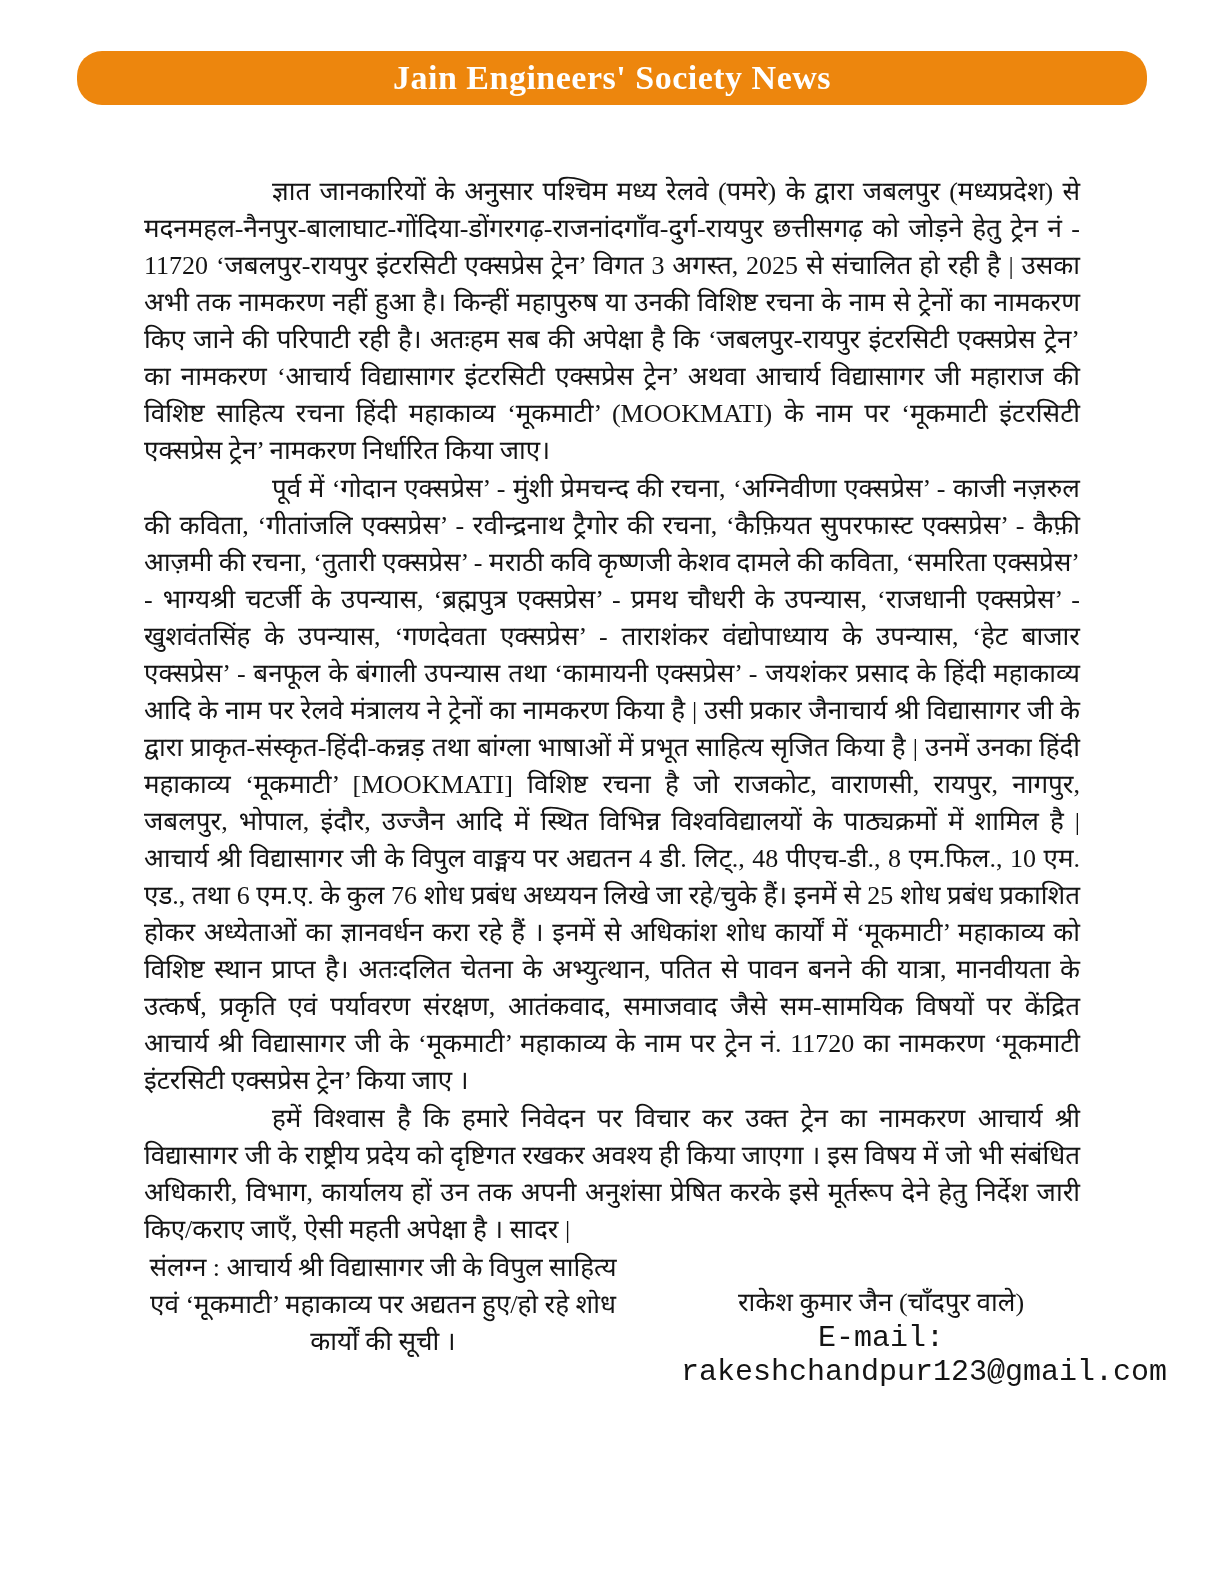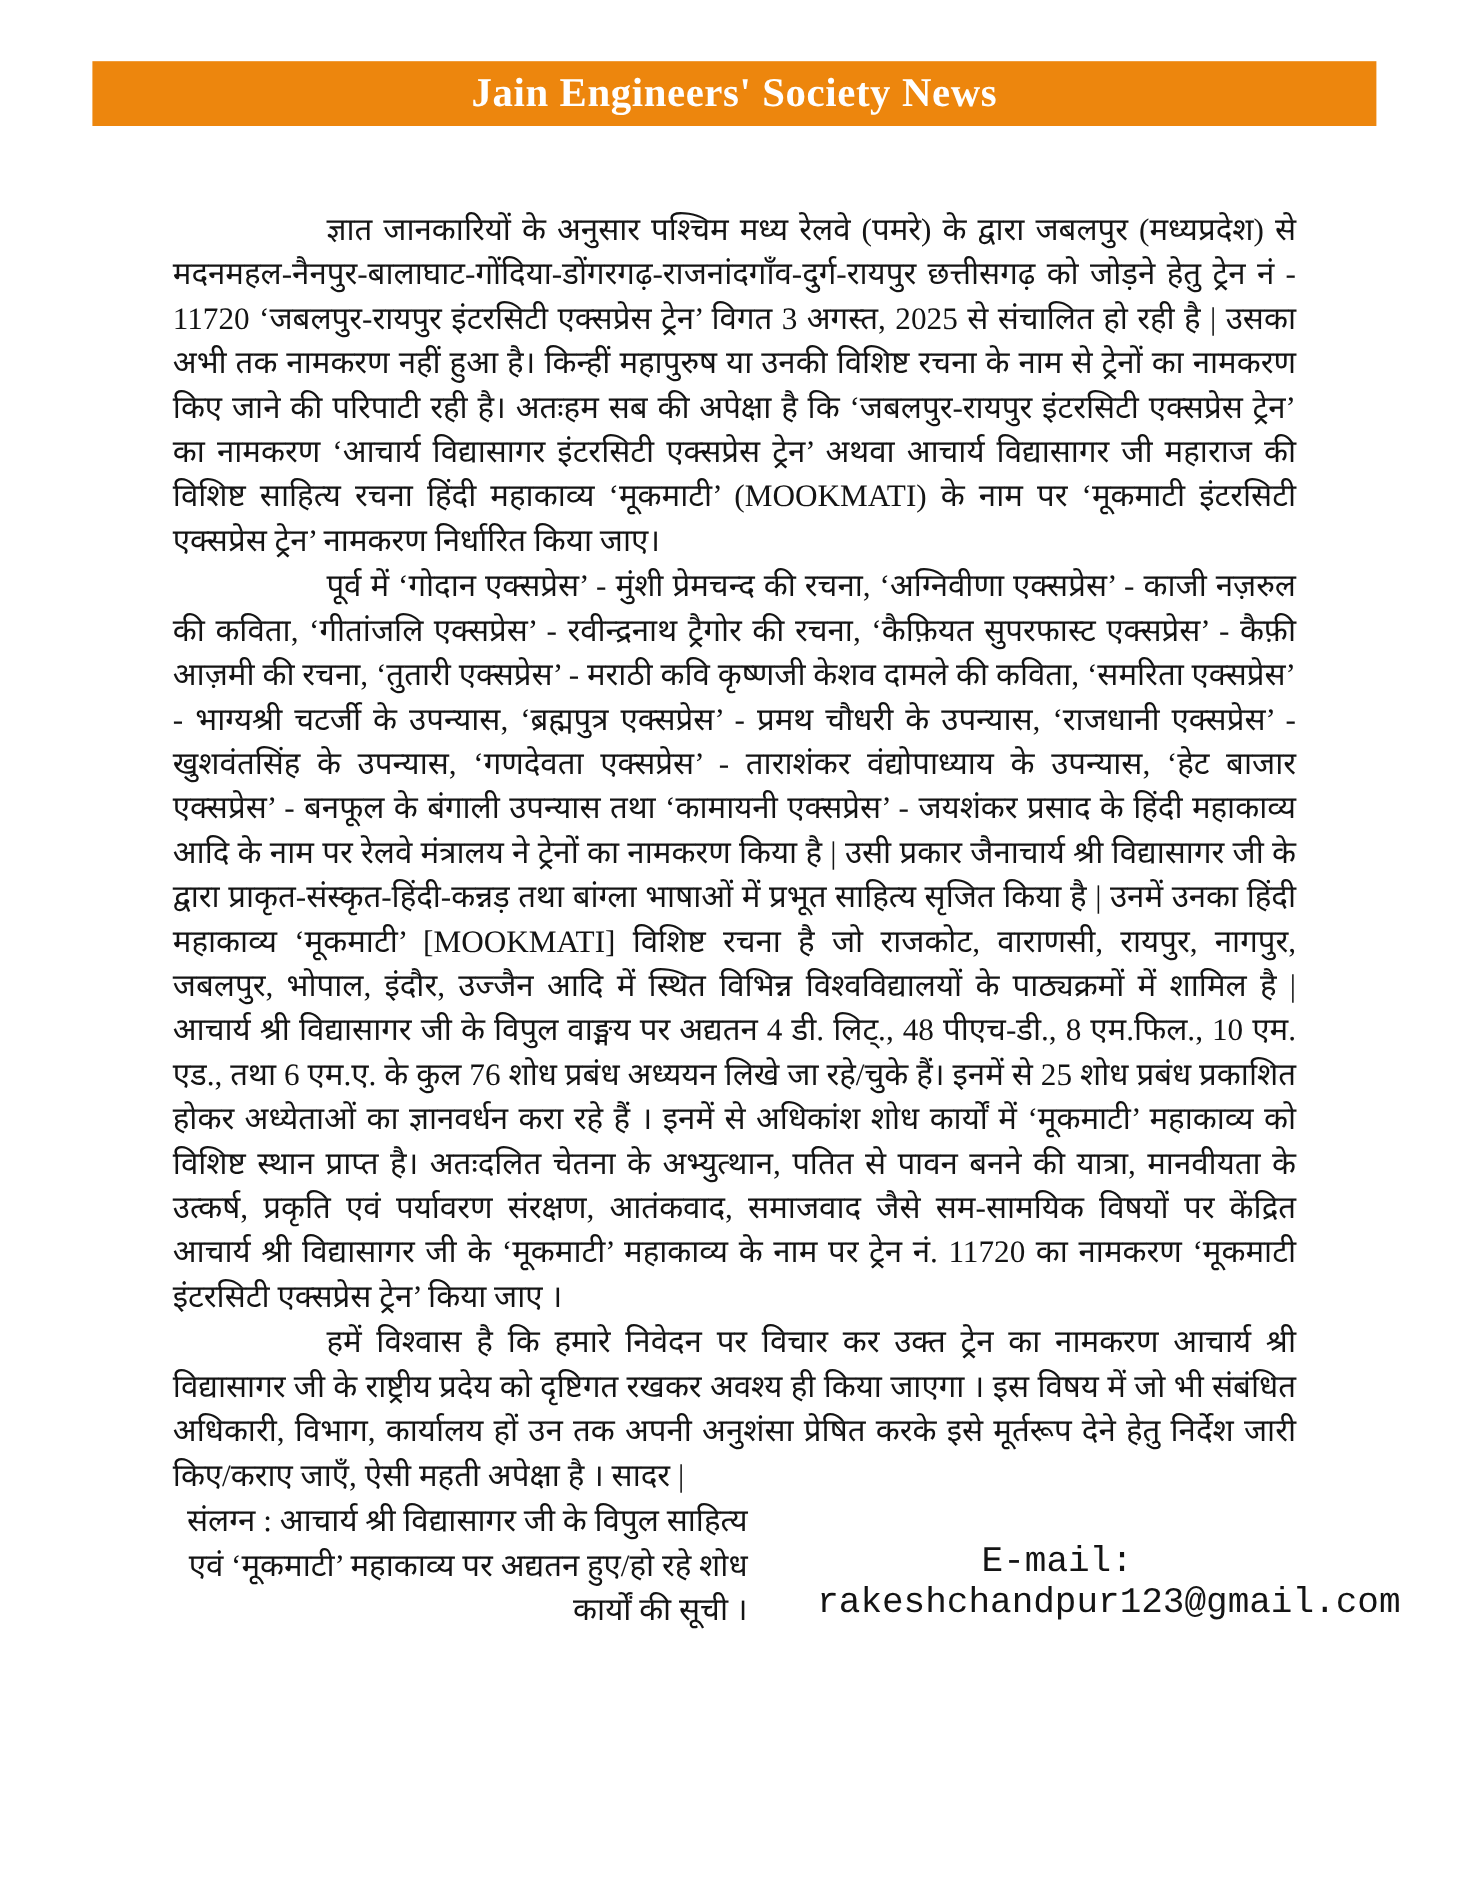--- a/index.html
+++ b/index.html
@@ -7,7 +7,7 @@
     --page-number-navy: #1F2C73;
     --body-text: #141414;
   }
-  * { box-sizing: border-box; }
+  * { box-sizing: border-box; border-radius: 25px; }
   html, body { margin: 0; padding: 0; background: #ffffff; }
   .page {
     position: relative;

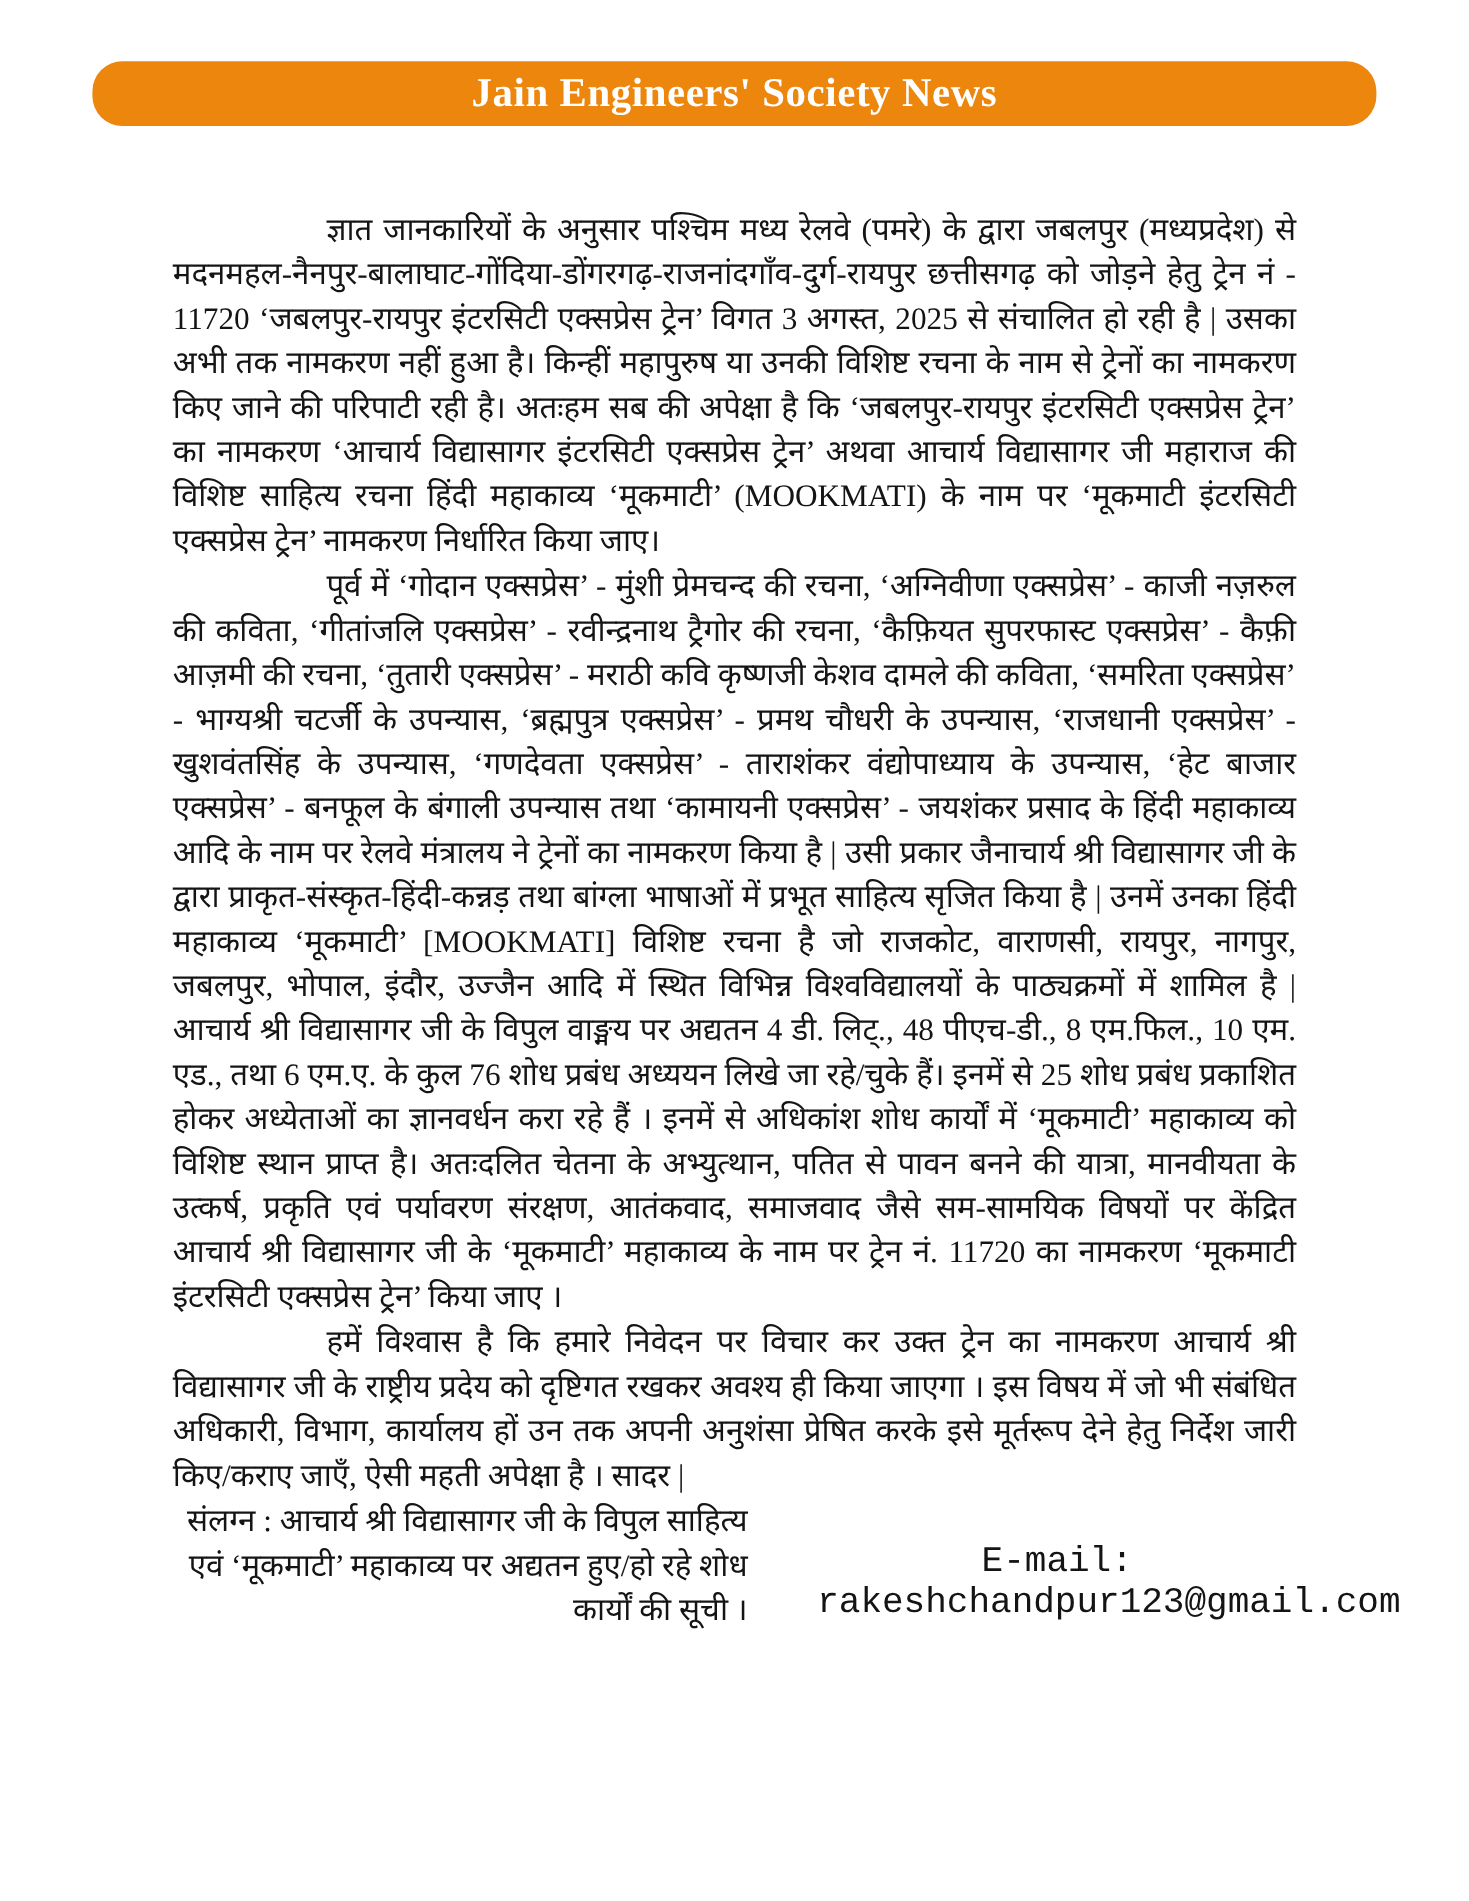--- a/index.html
+++ b/index.html
@@ -59,7 +59,7 @@
   .attachment {
     width: 480px;
     white-space: pre-line;
-    text-align: right;
+    text-align: center;
     text-indent: 0;
   }
   .sig-block {

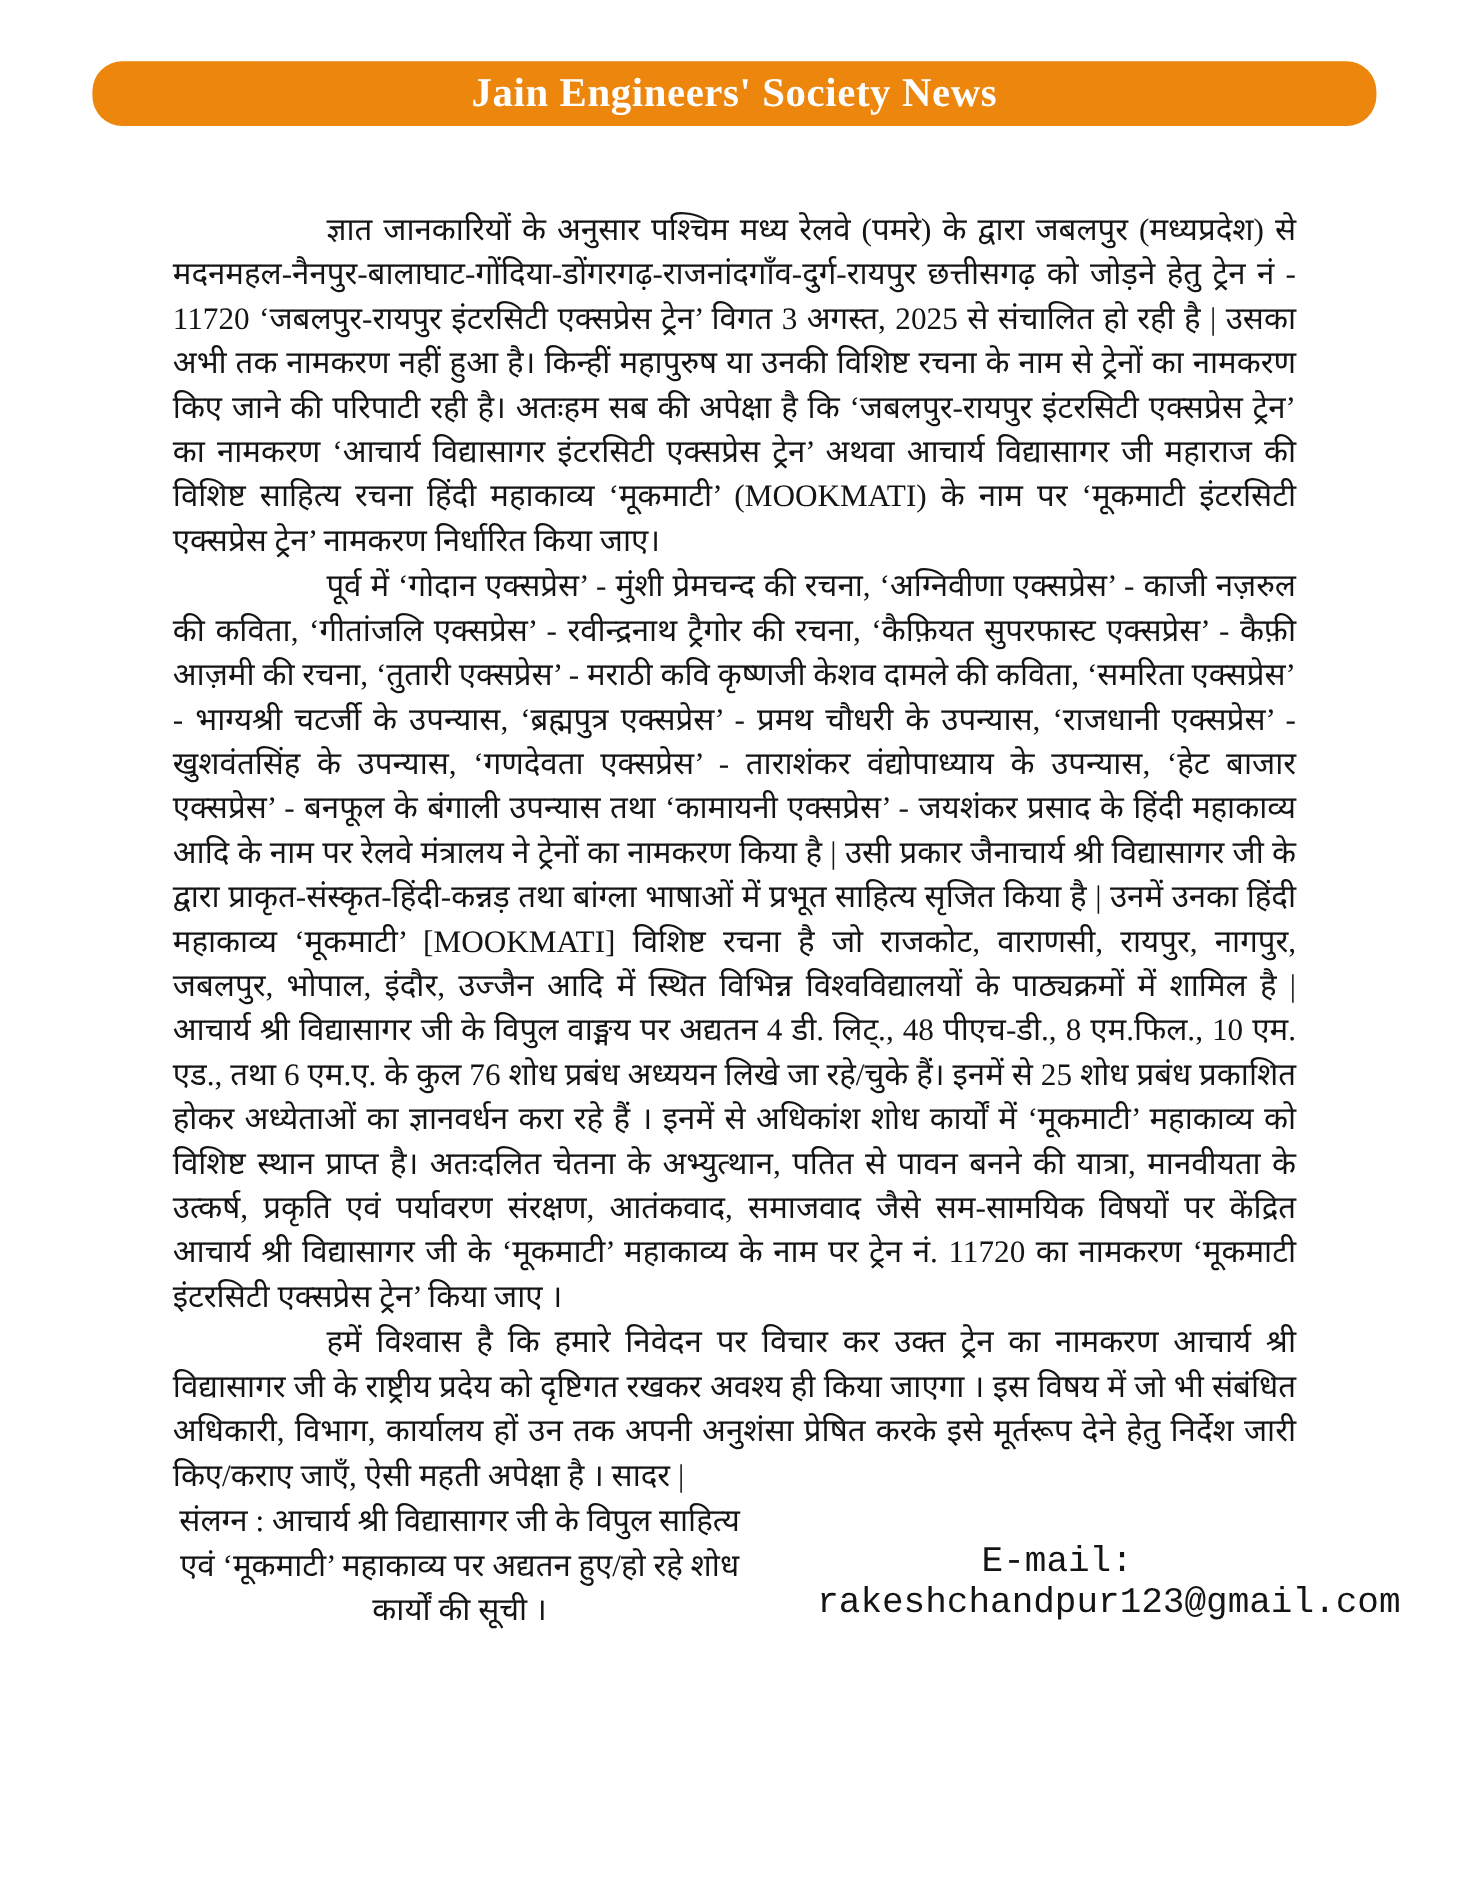--- a/index.html
+++ b/index.html
@@ -114,6 +114,7 @@
 एवं ‘मूकमाटी’ महाकाव्य पर अद्यतन हुए/हो रहे शोध
 कार्यों की सूची ।</div>
       <div class="sig-block">
+        <div class="sig-line">राकेश कुमार जैन (चाँदपुर वाले)</div>
         <div class="sig-line sig-email">E-mail: rakeshchandpur123@gmail.com</div>
       </div>
     </div>

